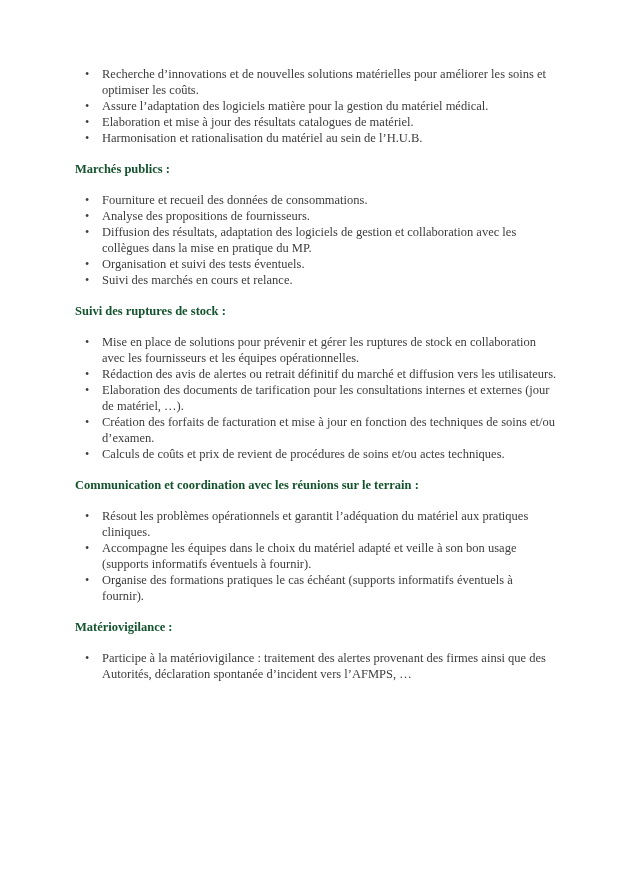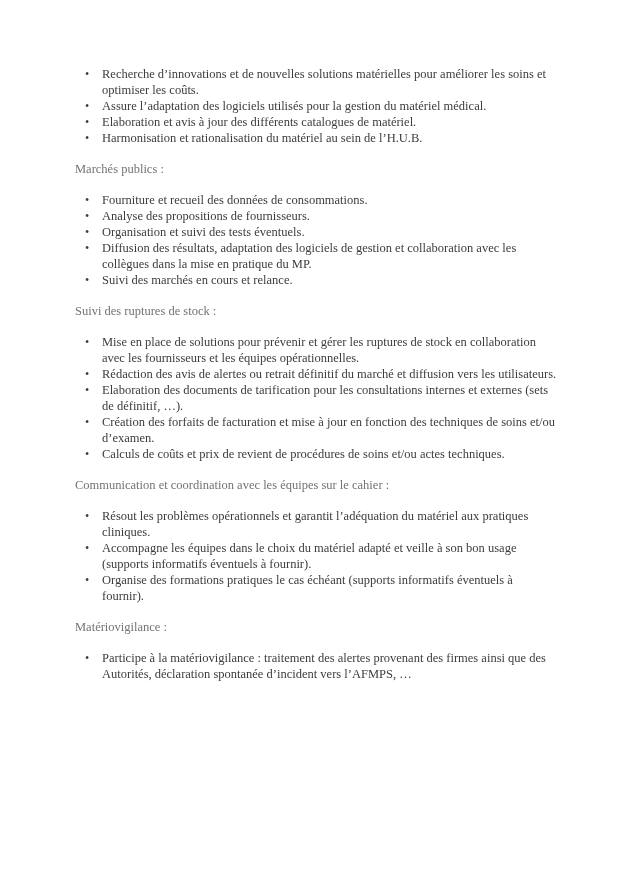--- a/index.html
+++ b/index.html
@@ -55,7 +55,7 @@
       <section class="doc-section">
         <ul class="doc-list">
           <li class="doc-item">Recherche d’innovations et de nouvelles solutions matérielles pour améliorer les soins et optimiser les coûts.</li>
-          <li class="doc-item">Assure l’adaptation des logiciels utilisés pour la gestion du matériel médical.</li>
+          <li class="doc-item">Assure l’adaptation des logiciels matière pour la gestion du matériel médical.</li>
           <li class="doc-item">Elaboration et avis à jour des différents catalogues de matériel.</li>
           <li class="doc-item">Harmonisation et rationalisation du matériel au sein de l’H.U.B.</li>
         </ul>

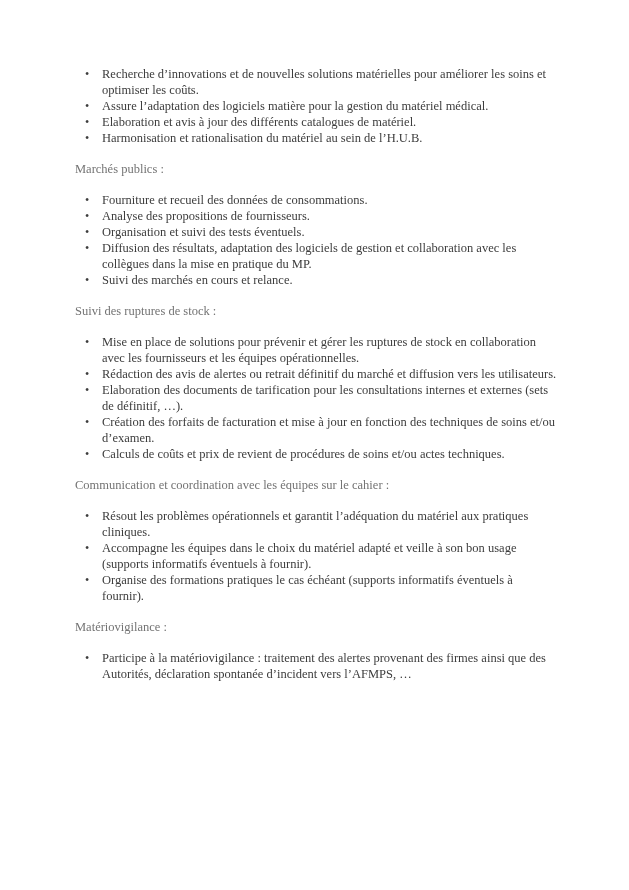--- a/index.html
+++ b/index.html
@@ -56,7 +56,7 @@
         <ul class="doc-list">
           <li class="doc-item">Recherche d’innovations et de nouvelles solutions matérielles pour améliorer les soins et optimiser les coûts.</li>
           <li class="doc-item">Assure l’adaptation des logiciels matière pour la gestion du matériel médical.</li>
-          <li class="doc-item">Elaboration et avis à jour des différents catalogues de matériel.</li>
+          <li class="doc-item">Elaboration et mise à jour des résultats catalogues de matériel.</li>
           <li class="doc-item">Harmonisation et rationalisation du matériel au sein de l’H.U.B.</li>
         </ul>
       </section>

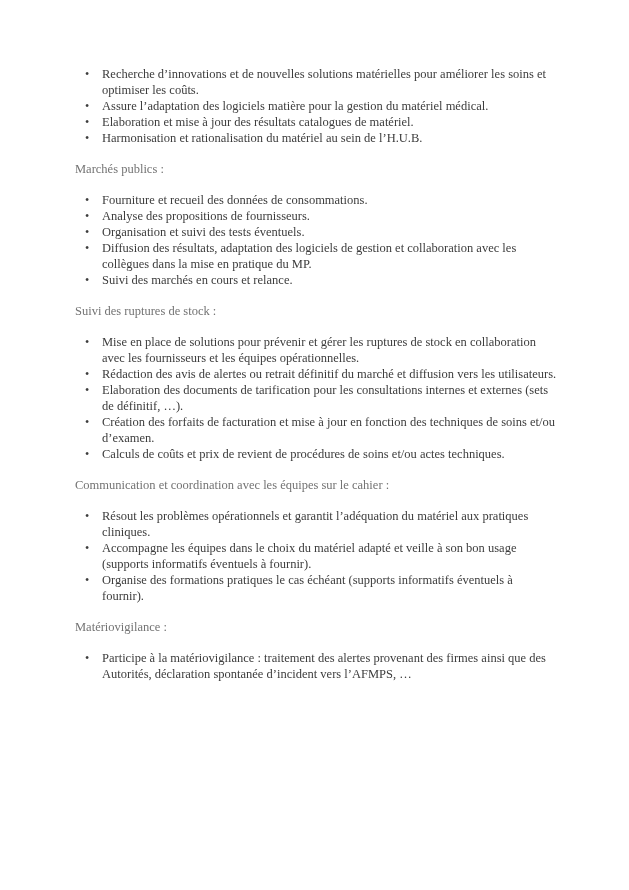--- a/index.html
+++ b/index.html
@@ -24,8 +24,8 @@
   .doc-heading {
     font-size: 12.5px;
     line-height: 16px;
-    font-weight: 400;
-    color: #737373;
+    font-weight: 700;
+    color: #14532d;
     margin: 15px 0 15px 0;
   }
   .doc-list {

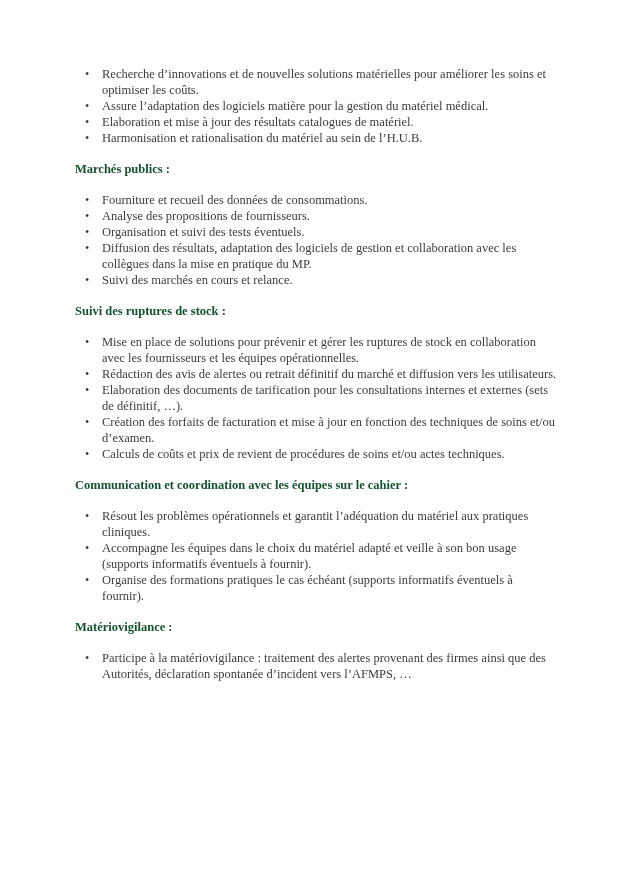--- a/index.html
+++ b/index.html
@@ -65,8 +65,8 @@
         <ul class="doc-list">
           <li class="doc-item">Fourniture et recueil des données de consommations.</li>
           <li class="doc-item">Analyse des propositions de fournisseurs.</li>
+          <li class="doc-item">Diffusion des résultats, adaptation des logiciels de gestion et collaboration avec les collègues dans la mise en pratique du MP.</li>
           <li class="doc-item">Organisation et suivi des tests éventuels.</li>
-          <li class="doc-item">Diffusion des résultats, adaptation des logiciels de gestion et collaboration avec les collègues dans la mise en pratique du MP.</li>
           <li class="doc-item">Suivi des marchés en cours et relance.</li>
         </ul>
       </section>

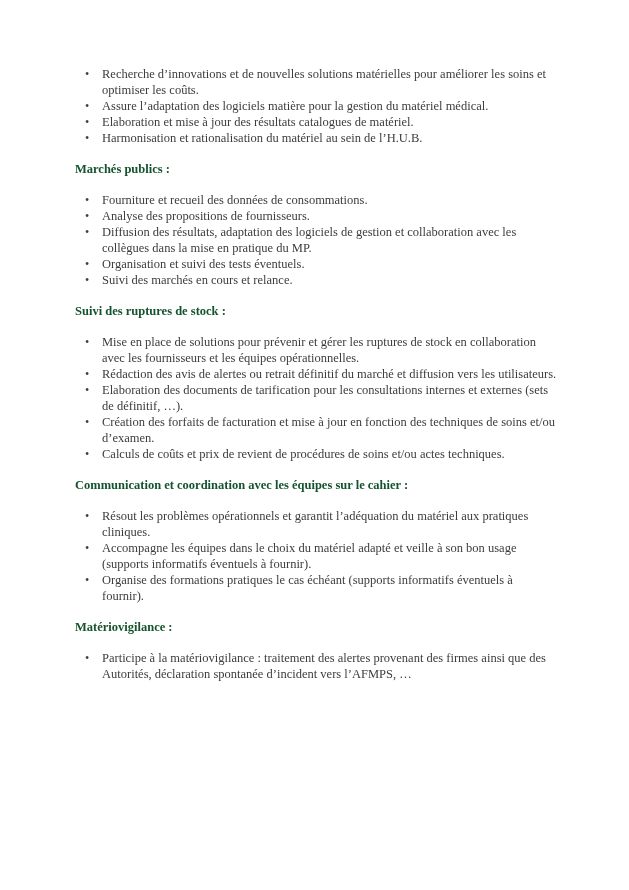--- a/index.html
+++ b/index.html
@@ -79,7 +79,7 @@
       </section>
       <section class="doc-section">
         <ul class="doc-list">
-          <li class="doc-item">Elaboration des documents de tarification pour les consultations internes et externes (sets de définitif, …).</li>
+          <li class="doc-item">Elaboration des documents de tarification pour les consultations internes et externes (jour de matériel, …).</li>
           <li class="doc-item">Création des forfaits de facturation et mise à jour en fonction des techniques de soins et/ou d’examen.</li>
           <li class="doc-item">Calculs de coûts et prix de revient de procédures de soins et/ou actes techniques.</li>
         </ul>

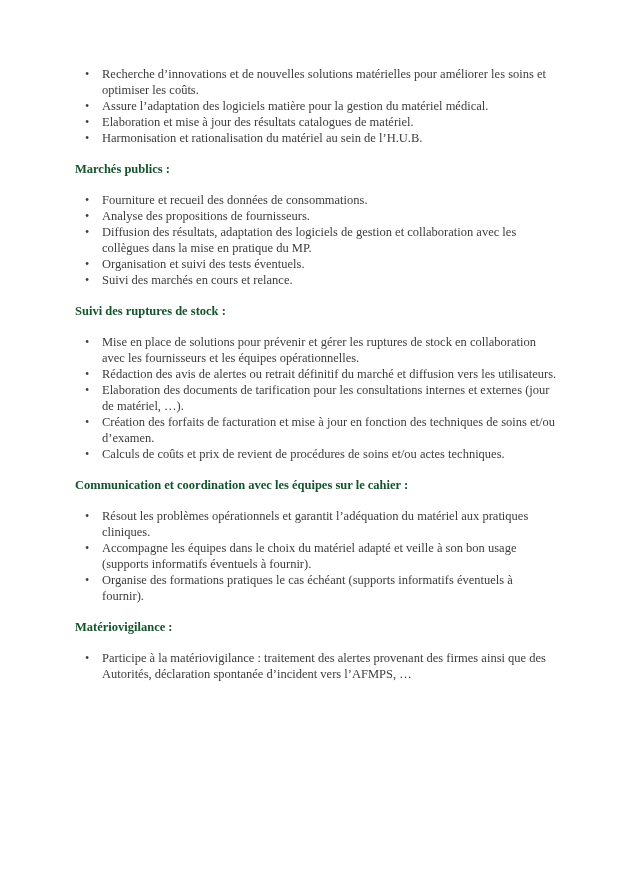--- a/index.html
+++ b/index.html
@@ -85,7 +85,7 @@
         </ul>
       </section>
       <section class="doc-section">
-        <h2 class="doc-heading">Communication et coordination avec les équipes sur le cahier :</h2>
+        <h2 class="doc-heading">Communication et coordination avec les réunions sur le terrain :</h2>
         <ul class="doc-list">
           <li class="doc-item">Résout les problèmes opérationnels et garantit l’adéquation du matériel aux pratiques cliniques.</li>
           <li class="doc-item">Accompagne les équipes dans le choix du matériel adapté et veille à son bon usage (supports informatifs éventuels à fournir).</li>

